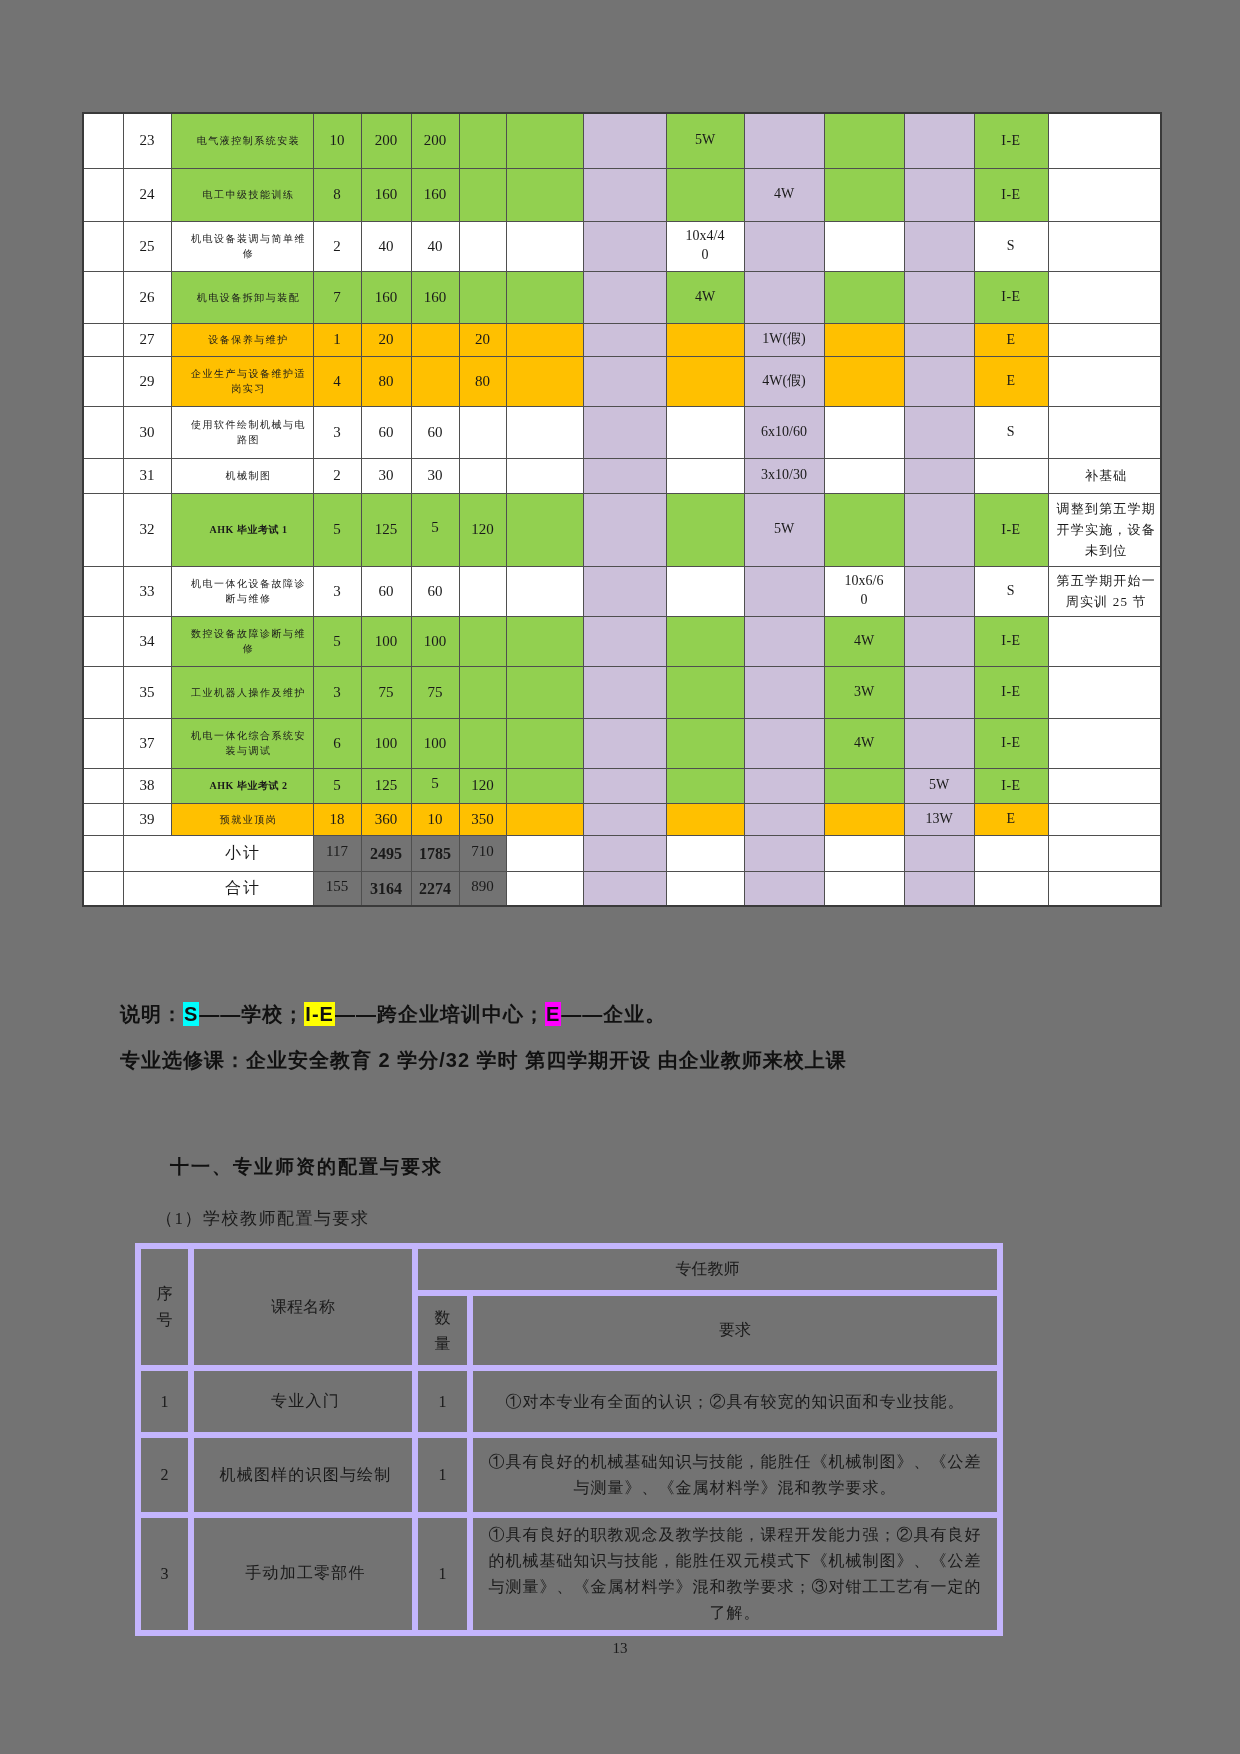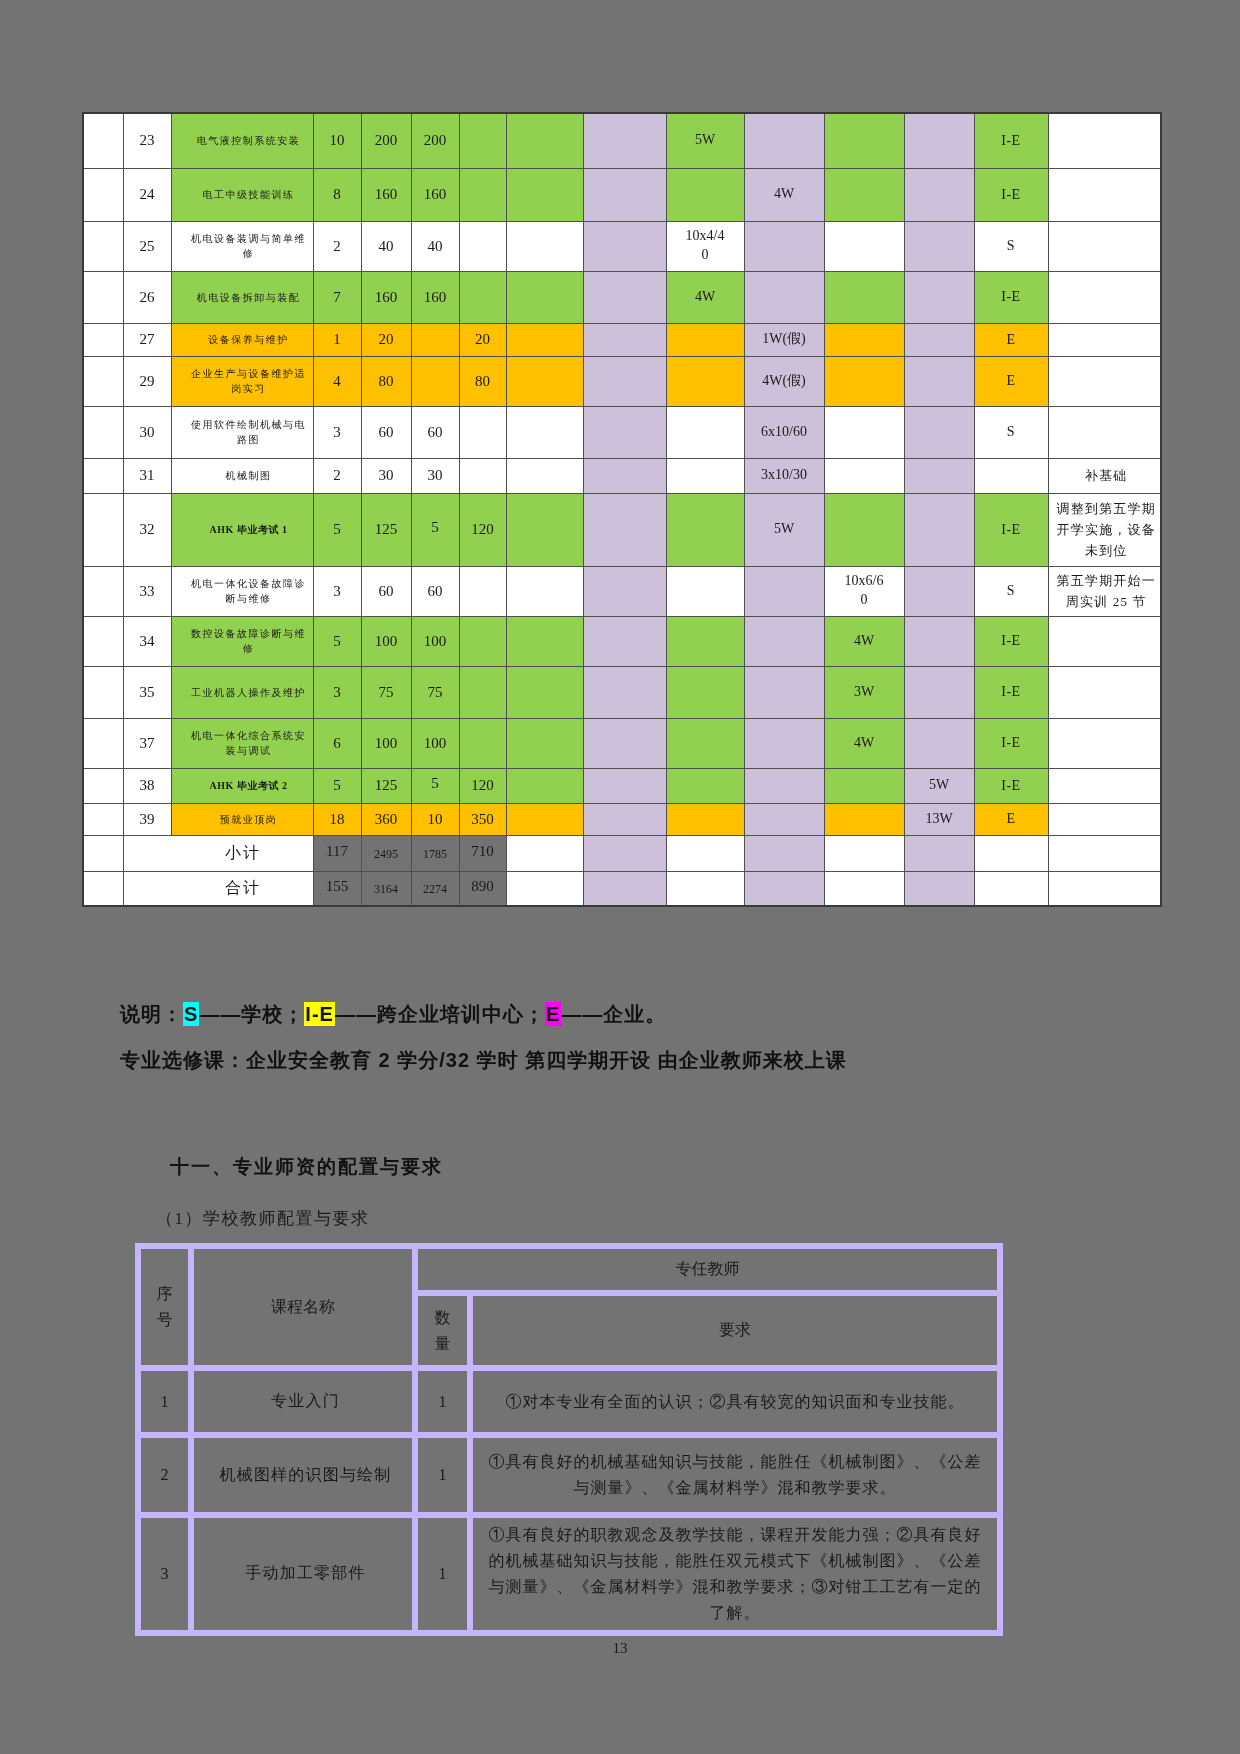--- a/index.html
+++ b/index.html
@@ -27,7 +27,7 @@
   .loc    { font-size:14px; letter-spacing:0.5px; }
   .remark { font-size:13px; text-align:left; padding:2px 3px 2px 7px; letter-spacing:1.2px; line-height:1.62; background:#fff; }
   .clow   { vertical-align:bottom; padding-bottom:5px; }
-  .high   { vertical-align:top; padding-top:2px; font-size:12px; }
+  .high   { vertical-align:top; padding-top:2px; font-size:16px;font-weight:bold; }
   .low    { vertical-align:bottom; padding-bottom:4px; }
   .label-cell { font-size:16px; letter-spacing:2px; background:#fff; text-indent:50px; }
   

